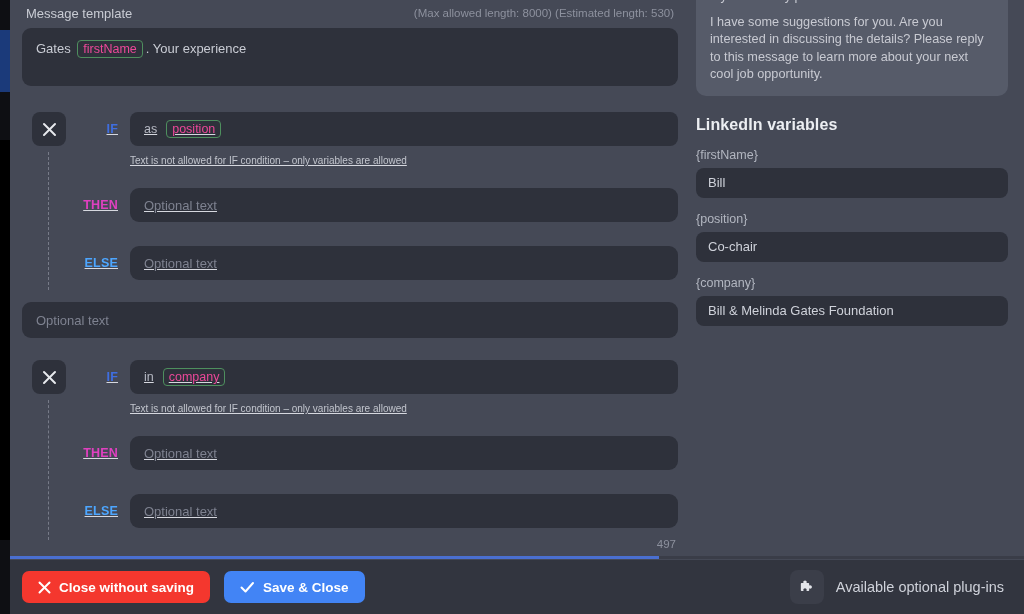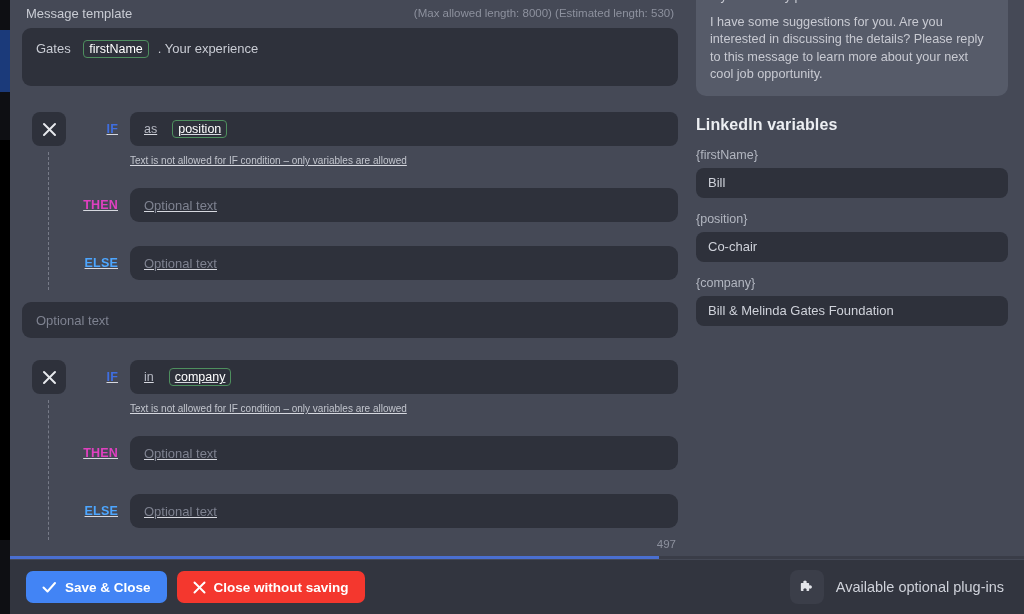--- a/index.html
+++ b/index.html
@@ -102,8 +102,8 @@
     border: 1px solid #4e8f5e;
     border-radius: 4px;
     padding: 0px 5px;
-    margin: 0 9px;
-    color: #ffffff;
+    margin: 0 3px;
+    color: #ec4899;
     font-size: 12.5px;
     line-height: 16px;
     vertical-align: baseline;

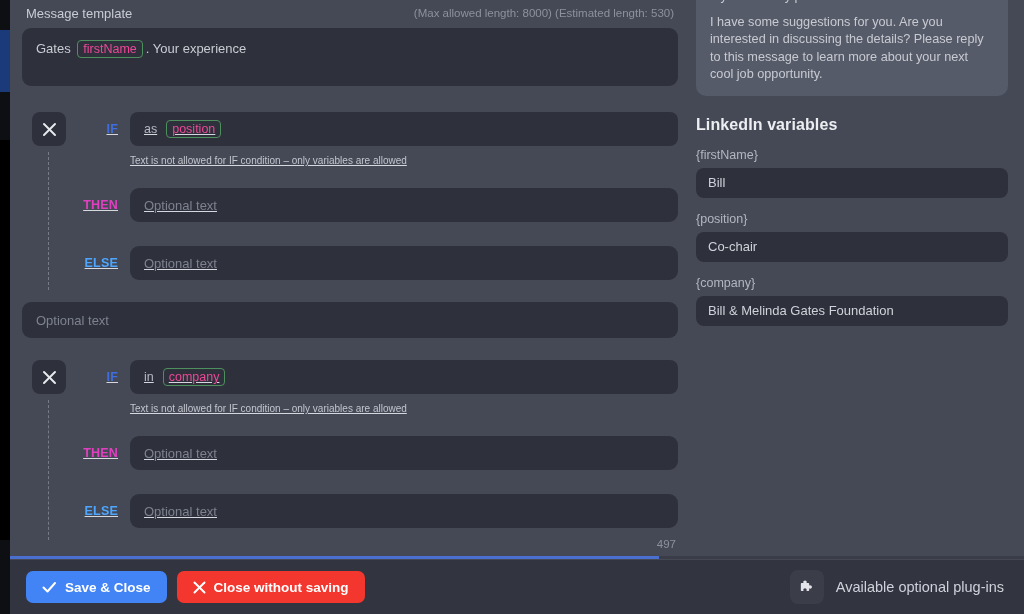--- a/index.html
+++ b/index.html
@@ -445,13 +445,6 @@
   </div>
 
   <div class="footer">
-    <button class="btn btn-primary">
-      <svg width="15" height="13" viewBox="0 0 15 13">
-        <polyline points="1.5,6.5 5.5,10.5 13,2" fill="none" stroke="#fff" stroke-width="2" stroke-linecap="round" stroke-linejoin="round"></polyline>
-      </svg>
-      <span>Save &amp; Close</span>
-    </button>
-
     <button class="btn btn-danger">
       <svg width="13" height="13" viewBox="0 0 13 13">
         <line x1="1.5" y1="1.5" x2="11.5" y2="11.5" stroke="#fff" stroke-width="2" stroke-linecap="round"></line>
@@ -460,6 +453,13 @@
       <span>Close without saving</span>
     </button>
 
+    <button class="btn btn-primary">
+      <svg width="15" height="13" viewBox="0 0 15 13">
+        <polyline points="1.5,6.5 5.5,10.5 13,2" fill="none" stroke="#fff" stroke-width="2" stroke-linecap="round" stroke-linejoin="round"></polyline>
+      </svg>
+      <span>Save &amp; Close</span>
+    </button>
+
     <div class="plugins">
       <div class="plug-icon">
         <svg width="17" height="17" viewBox="0 0 24 24">

